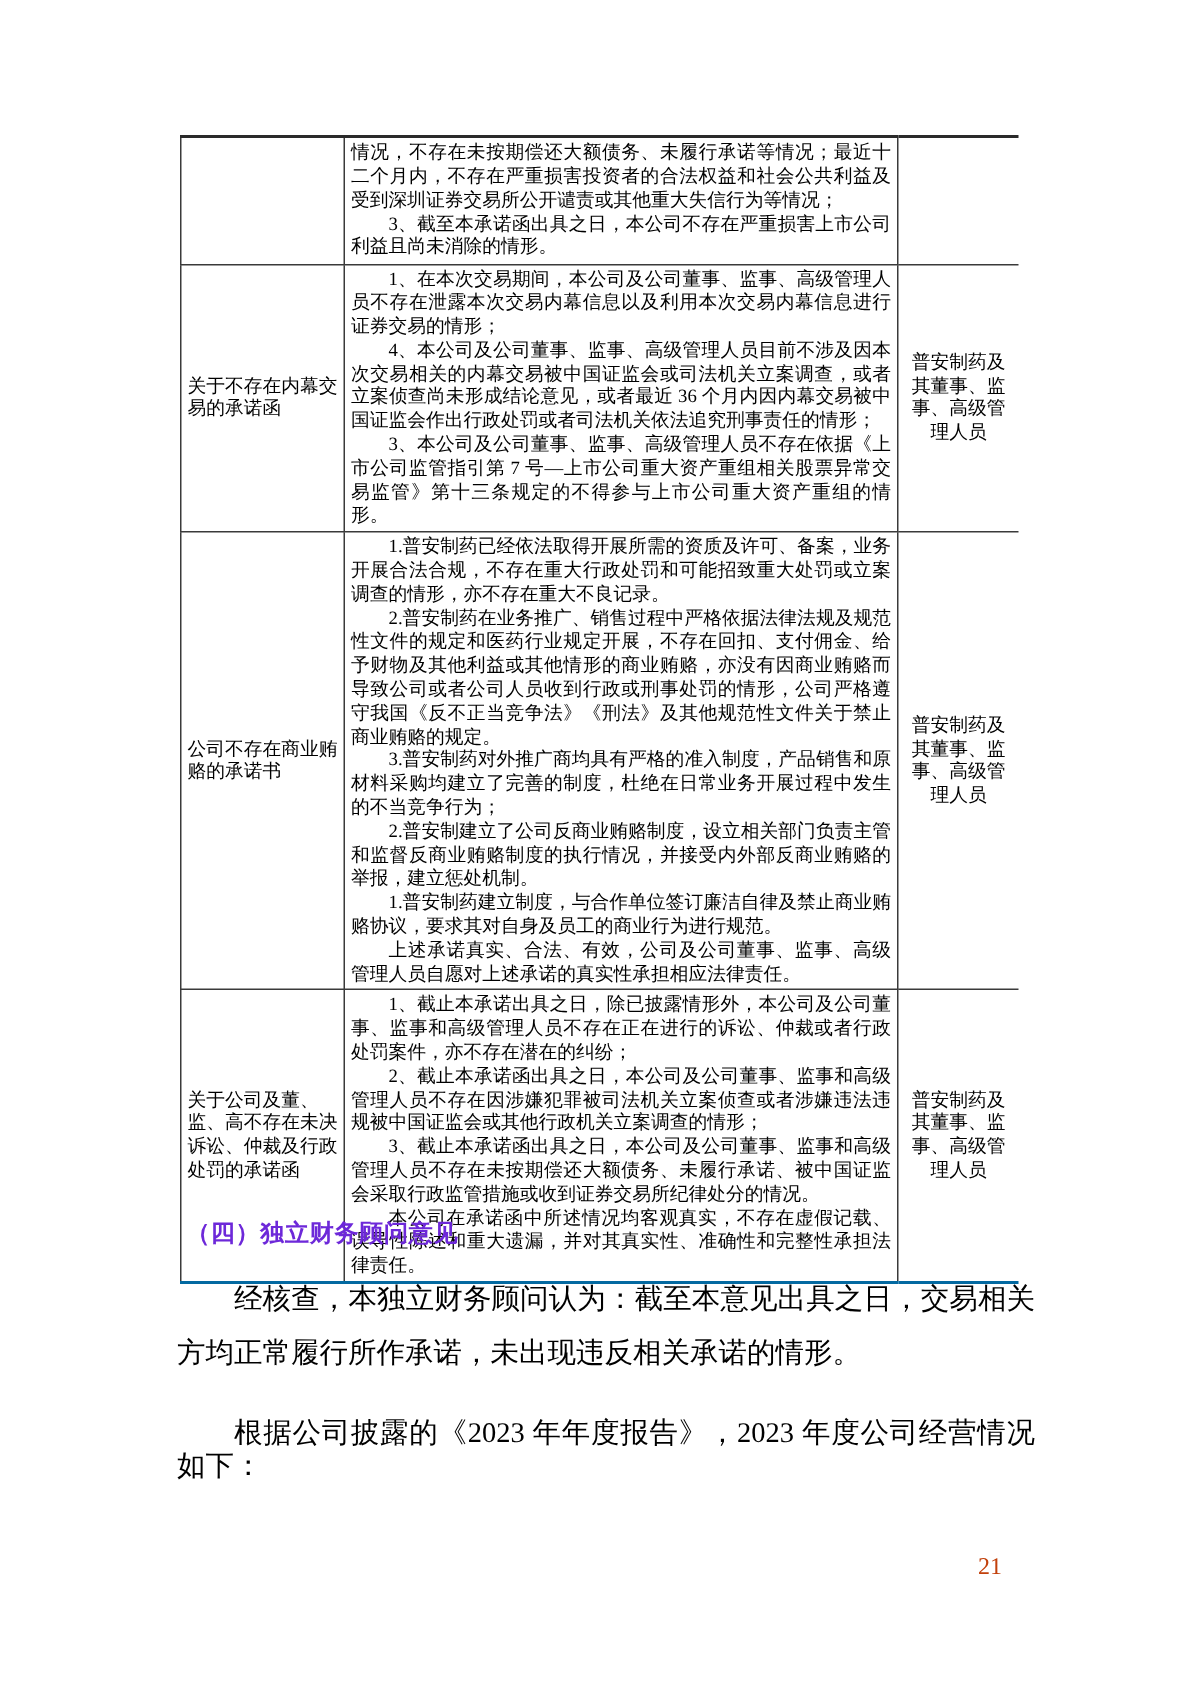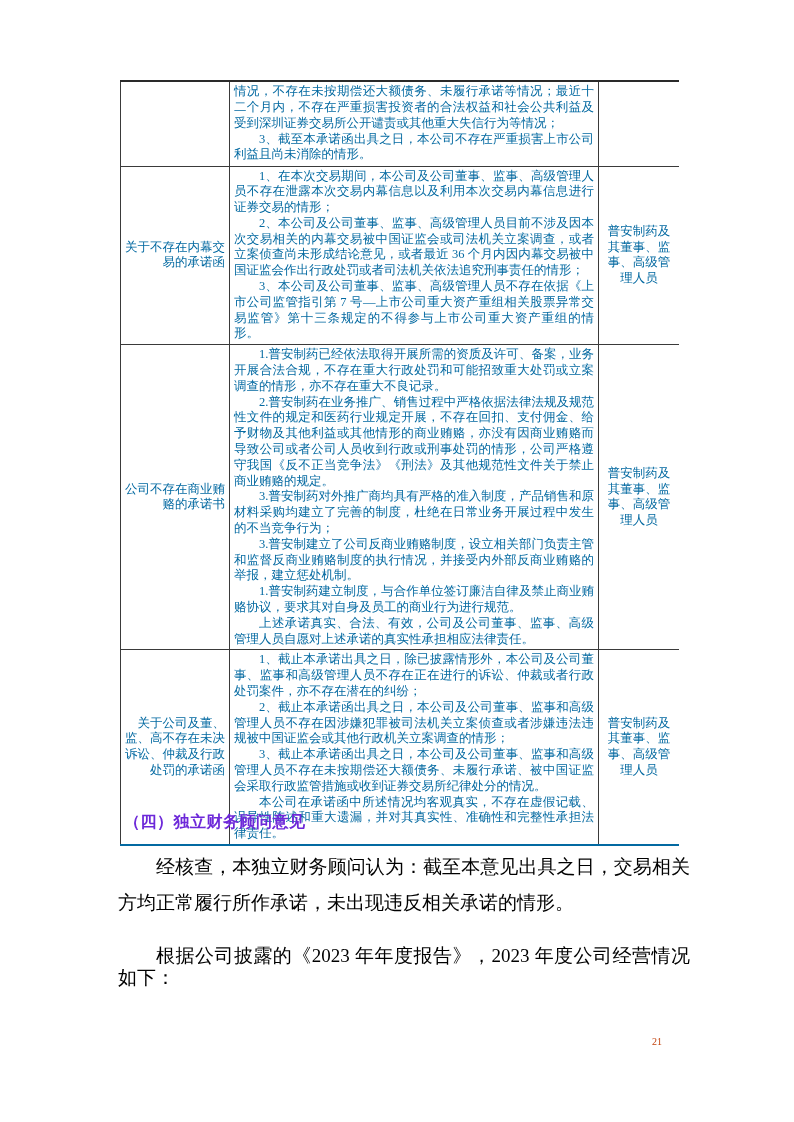--- a/index.html
+++ b/index.html
@@ -17,13 +17,13 @@
   table.commitments {
     position: absolute;
     left: 120px;
-    top: 80px;
+    top: 90px;
     width: 556px;
     border-collapse: collapse;
     table-layout: fixed;
     font-size: 12.5px;
     line-height: 15.8px;
-    color: #0369a1;
+    color: #000000;
   }
   table.commitments td {
     border-top: 1px solid #3a3a3a;

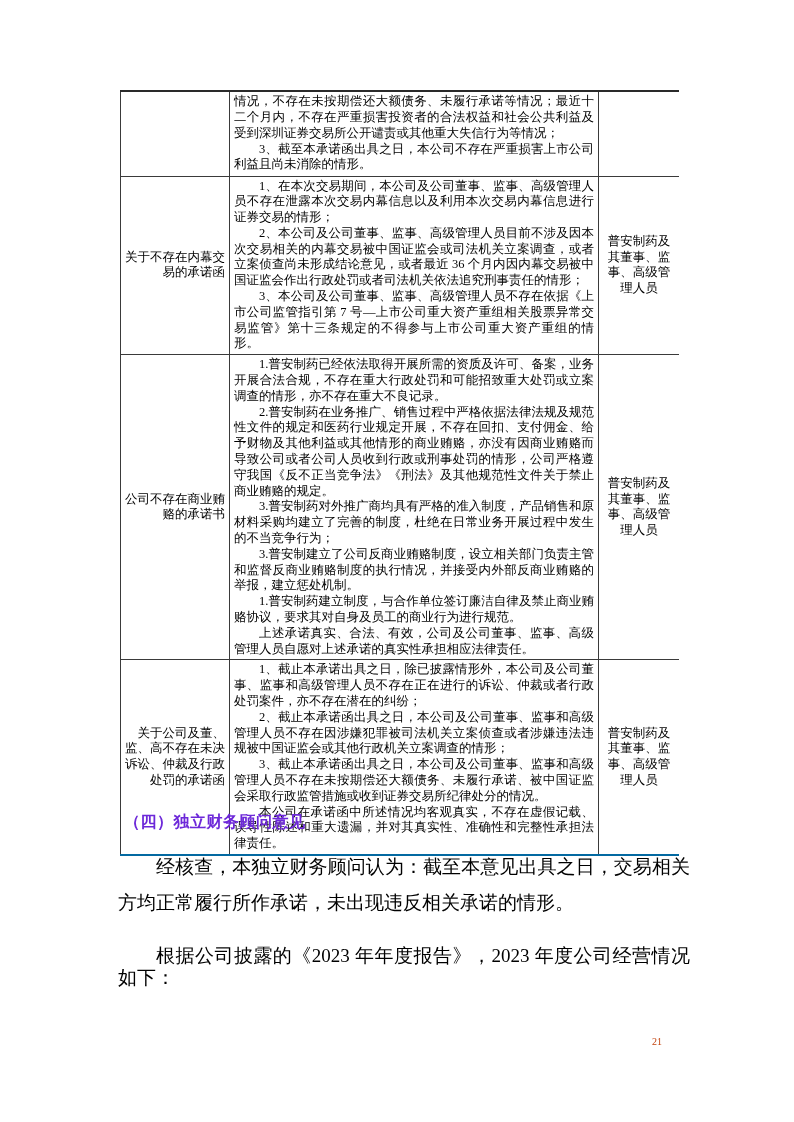--- a/index.html
+++ b/index.html
@@ -121,7 +121,7 @@
           <td class="c1">关于不存在内幕交易的承诺函</td>
           <td class="c2">
             <p>1、在本次交易期间，本公司及公司董事、监事、高级管理人员不存在泄露本次交易内幕信息以及利用本次交易内幕信息进行证券交易的情形；</p>
-            <p>2、本公司及公司董事、监事、高级管理人员目前不涉及因本次交易相关的内幕交易被中国证监会或司法机关立案调查，或者立案侦查尚未形成结论意见，或者最近 36 个月内因内幕交易被中国证监会作出行政处罚或者司法机关依法追究刑事责任的情形；</p>
+            <p>4、本公司及公司董事、监事、高级管理人员目前不涉及因本次交易相关的内幕交易被中国证监会或司法机关立案调查，或者立案侦查尚未形成结论意见，或者最近 36 个月内因内幕交易被中国证监会作出行政处罚或者司法机关依法追究刑事责任的情形；</p>
             <p>3、本公司及公司董事、监事、高级管理人员不存在依据《上市公司监管指引第 7 号—上市公司重大资产重组相关股票异常交易监管》第十三条规定的不得参与上市公司重大资产重组的情形。</p>
           </td>
           <td class="c3">普安制药及其董事、监事、高级管理人员</td>

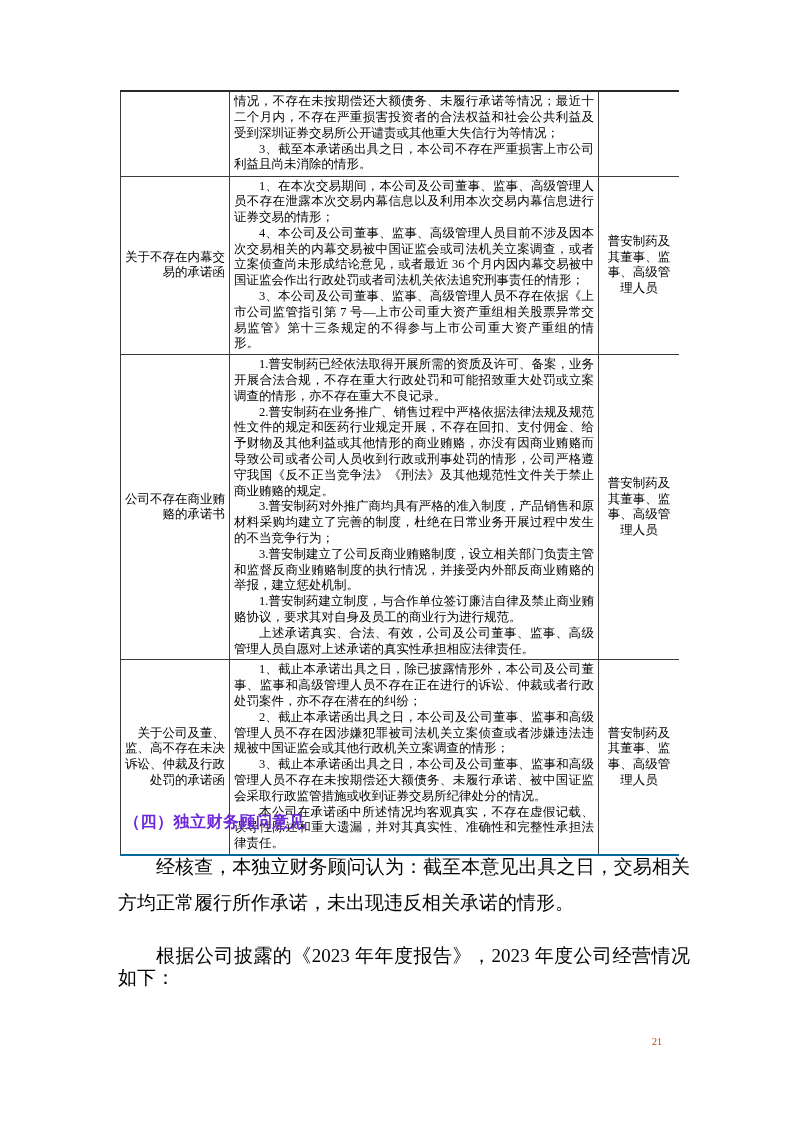--- a/index.html
+++ b/index.html
@@ -37,7 +37,7 @@
     width: 100px;
     border-left: 1px solid #3a3a3a;
     border-right: 1px solid #3a3a3a;
-    text-align: right;
+    text-align: left;
   }
   td.c2 {
     width: 360px;

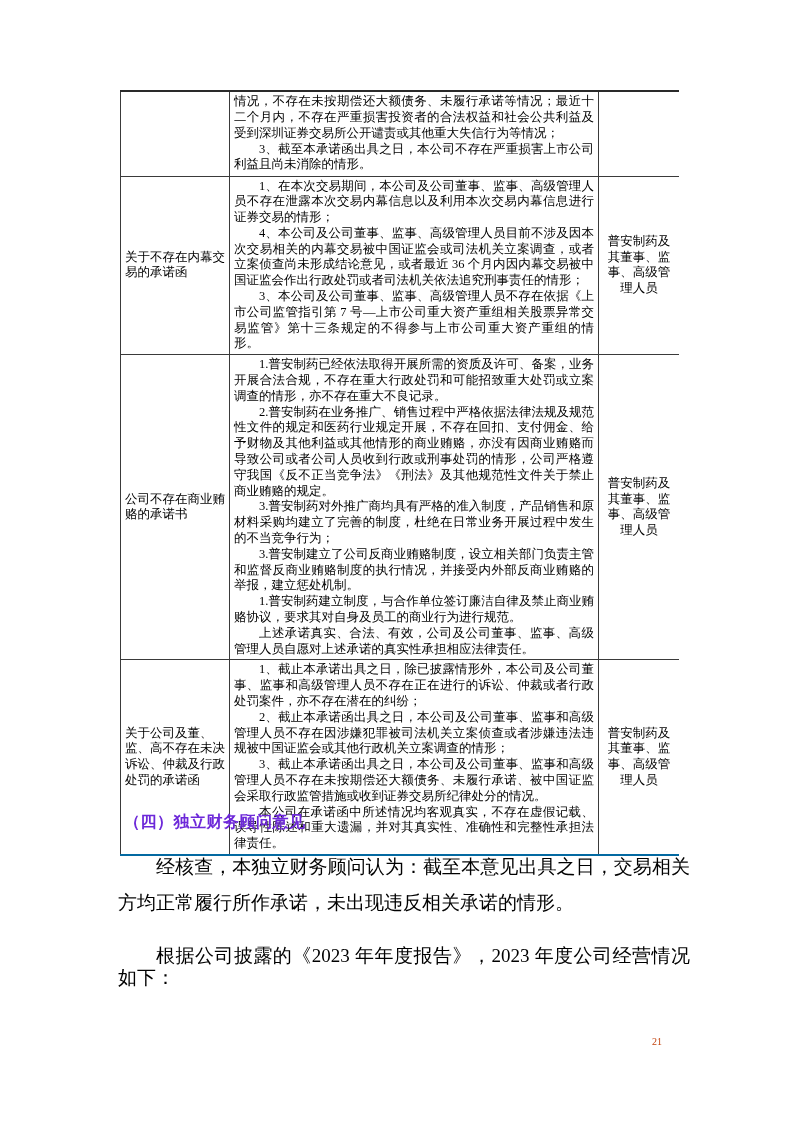--- a/index.html
+++ b/index.html
@@ -132,7 +132,7 @@
             <p>1.普安制药已经依法取得开展所需的资质及许可、备案，业务开展合法合规，不存在重大行政处罚和可能招致重大处罚或立案调查的情形，亦不存在重大不良记录。</p>
             <p>2.普安制药在业务推广、销售过程中严格依据法律法规及规范性文件的规定和医药行业规定开展，不存在回扣、支付佣金、给予财物及其他利益或其他情形的商业贿赂，亦没有因商业贿赂而导致公司或者公司人员收到行政或刑事处罚的情形，公司严格遵守我国《反不正当竞争法》《刑法》及其他规范性文件关于禁止商业贿赂的规定。</p>
             <p>3.普安制药对外推广商均具有严格的准入制度，产品销售和原材料采购均建立了完善的制度，杜绝在日常业务开展过程中发生的不当竞争行为；</p>
-            <p>3.普安制建立了公司反商业贿赂制度，设立相关部门负责主管和监督反商业贿赂制度的执行情况，并接受内外部反商业贿赂的举报，建立惩处机制。</p>
+            <p>2.普安制建立了公司反商业贿赂制度，设立相关部门负责主管和监督反商业贿赂制度的执行情况，并接受内外部反商业贿赂的举报，建立惩处机制。</p>
             <p>1.普安制药建立制度，与合作单位签订廉洁自律及禁止商业贿赂协议，要求其对自身及员工的商业行为进行规范。</p>
             <p>上述承诺真实、合法、有效，公司及公司董事、监事、高级管理人员自愿对上述承诺的真实性承担相应法律责任。</p>
           </td>

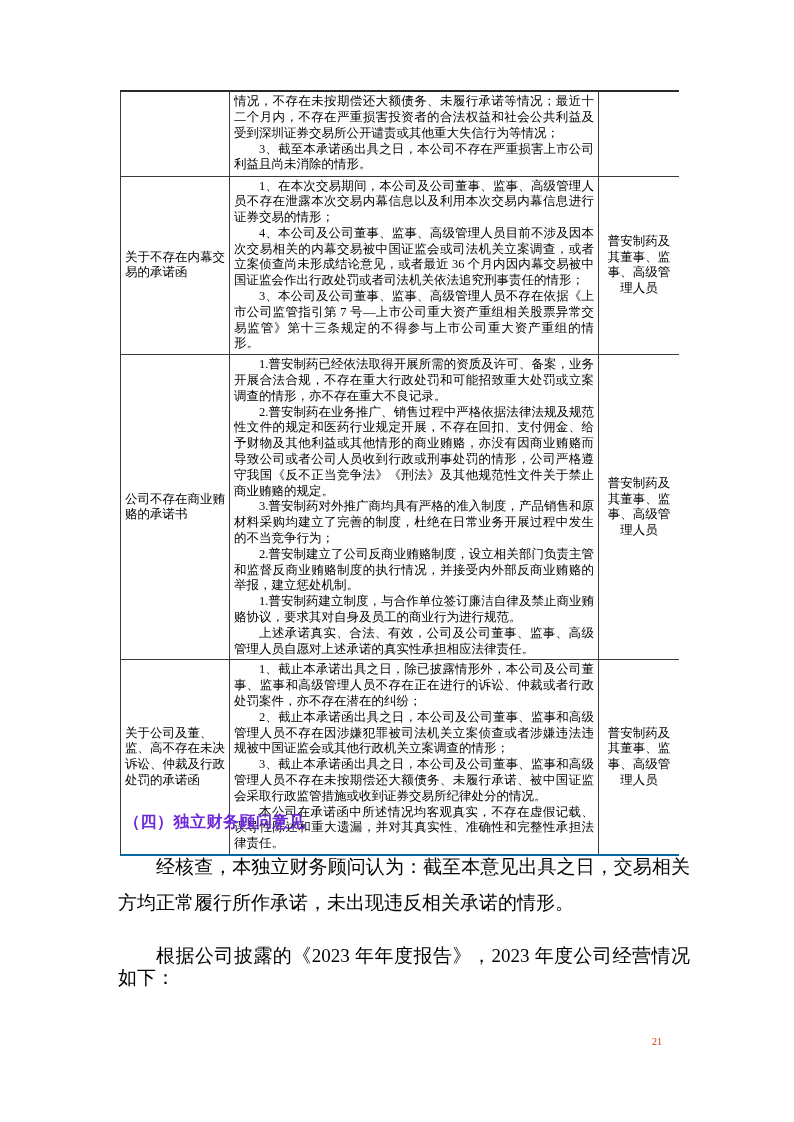--- a/index.html
+++ b/index.html
@@ -97,7 +97,7 @@
     position: absolute;
     left: 652px;
     top: 1036px;
-    font-size: 10px;
+    font-size: 16px;
     color: #c2410c;
     text-align: center;
   }

